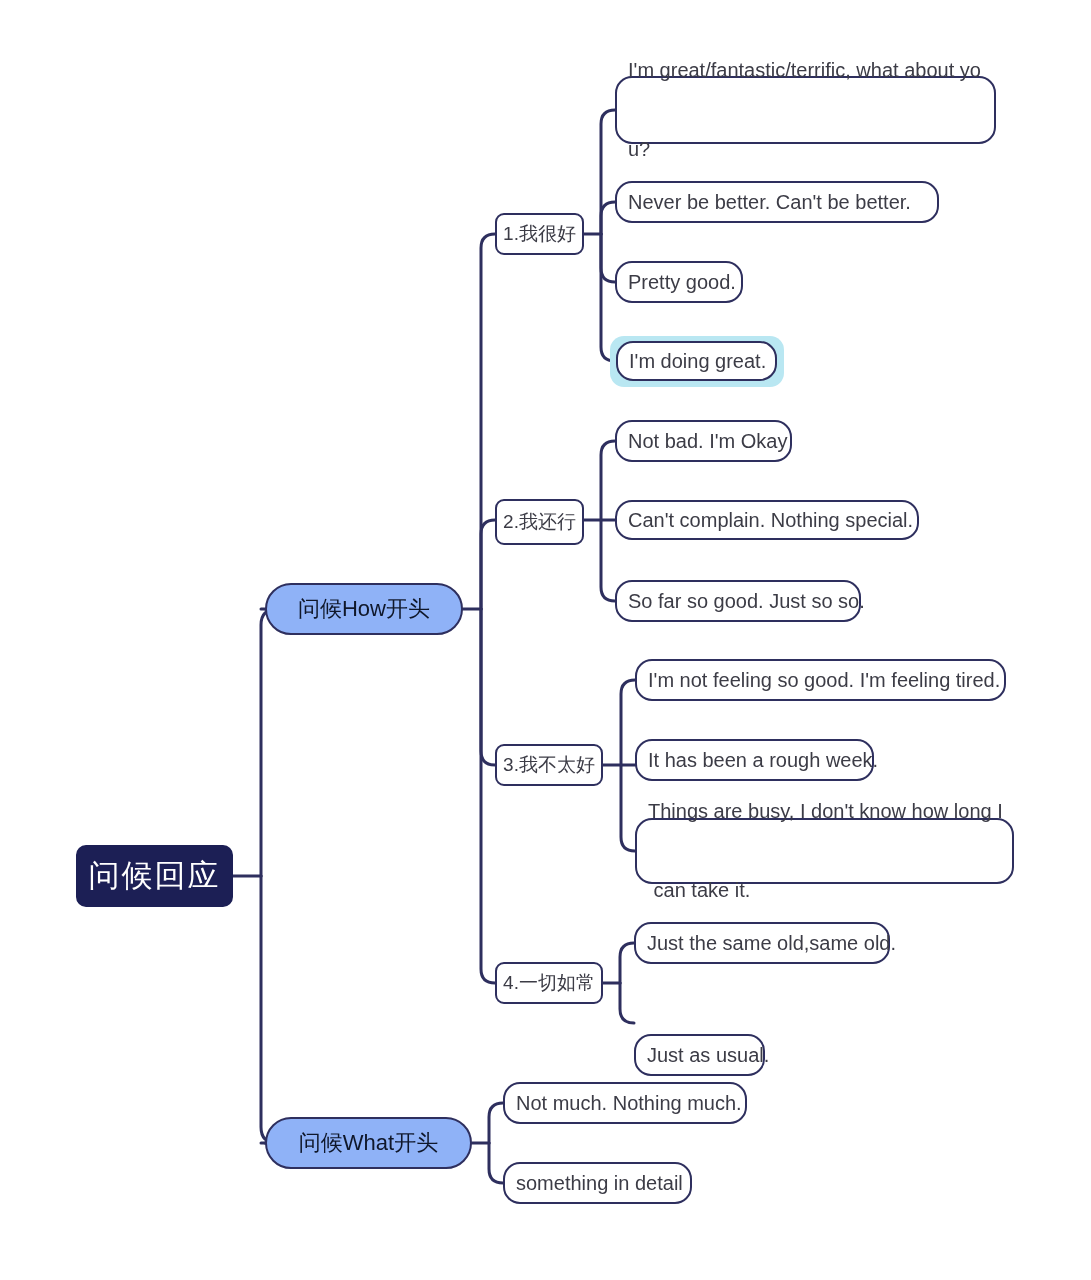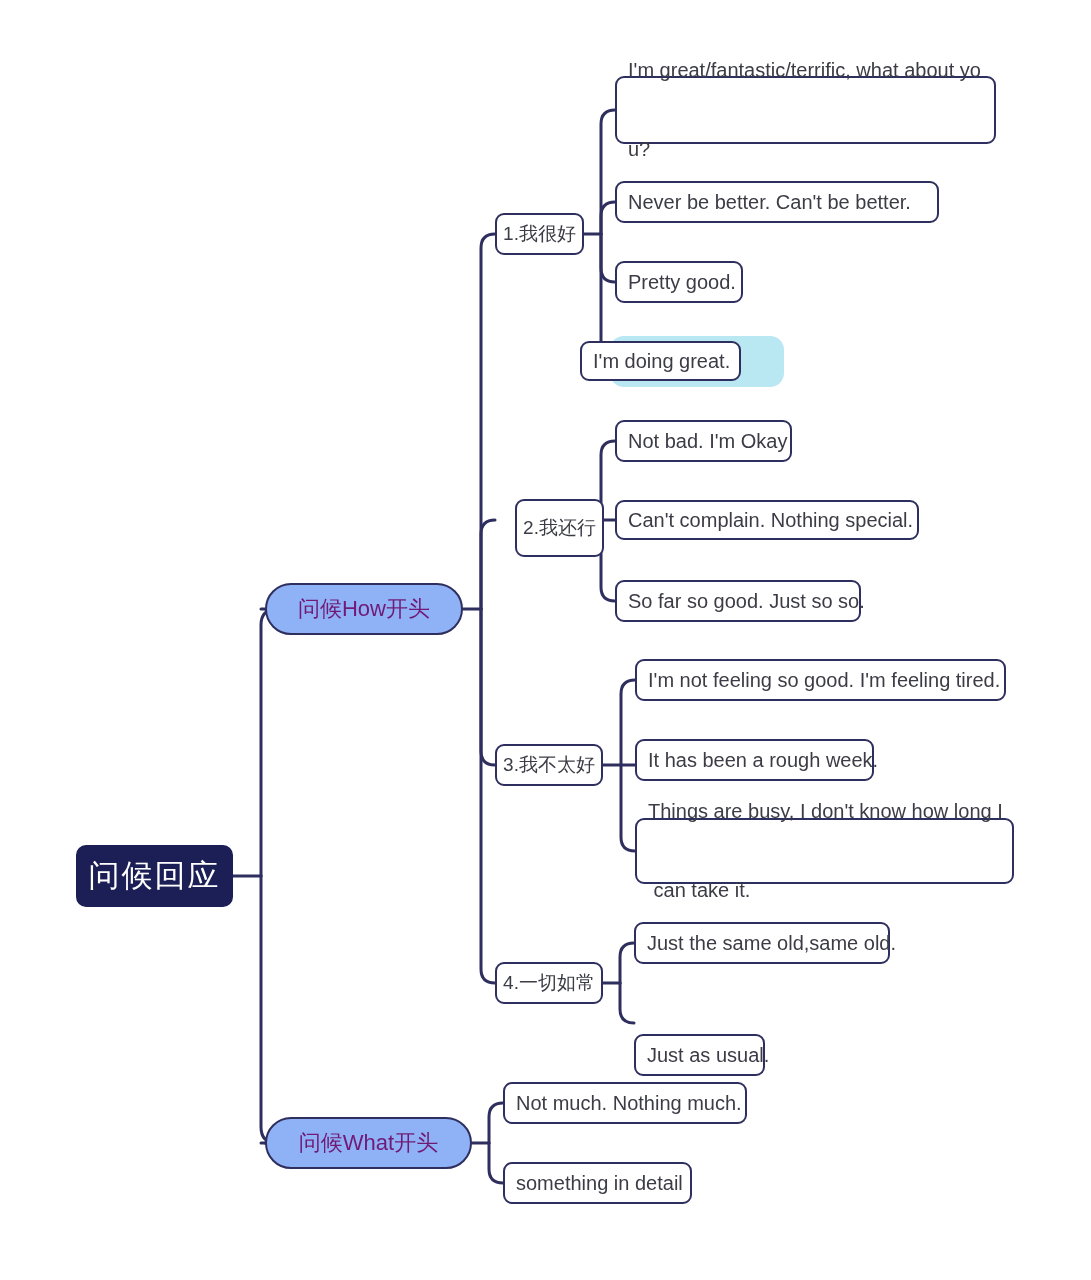--- a/index.html
+++ b/index.html
@@ -62,7 +62,7 @@
   }
   
   .node.leaf {
-    border-radius: 9px;
+    border-radius: 17px;
     font-size: 20px;
     padding: 18px 11px;
     line-height: 1.32;

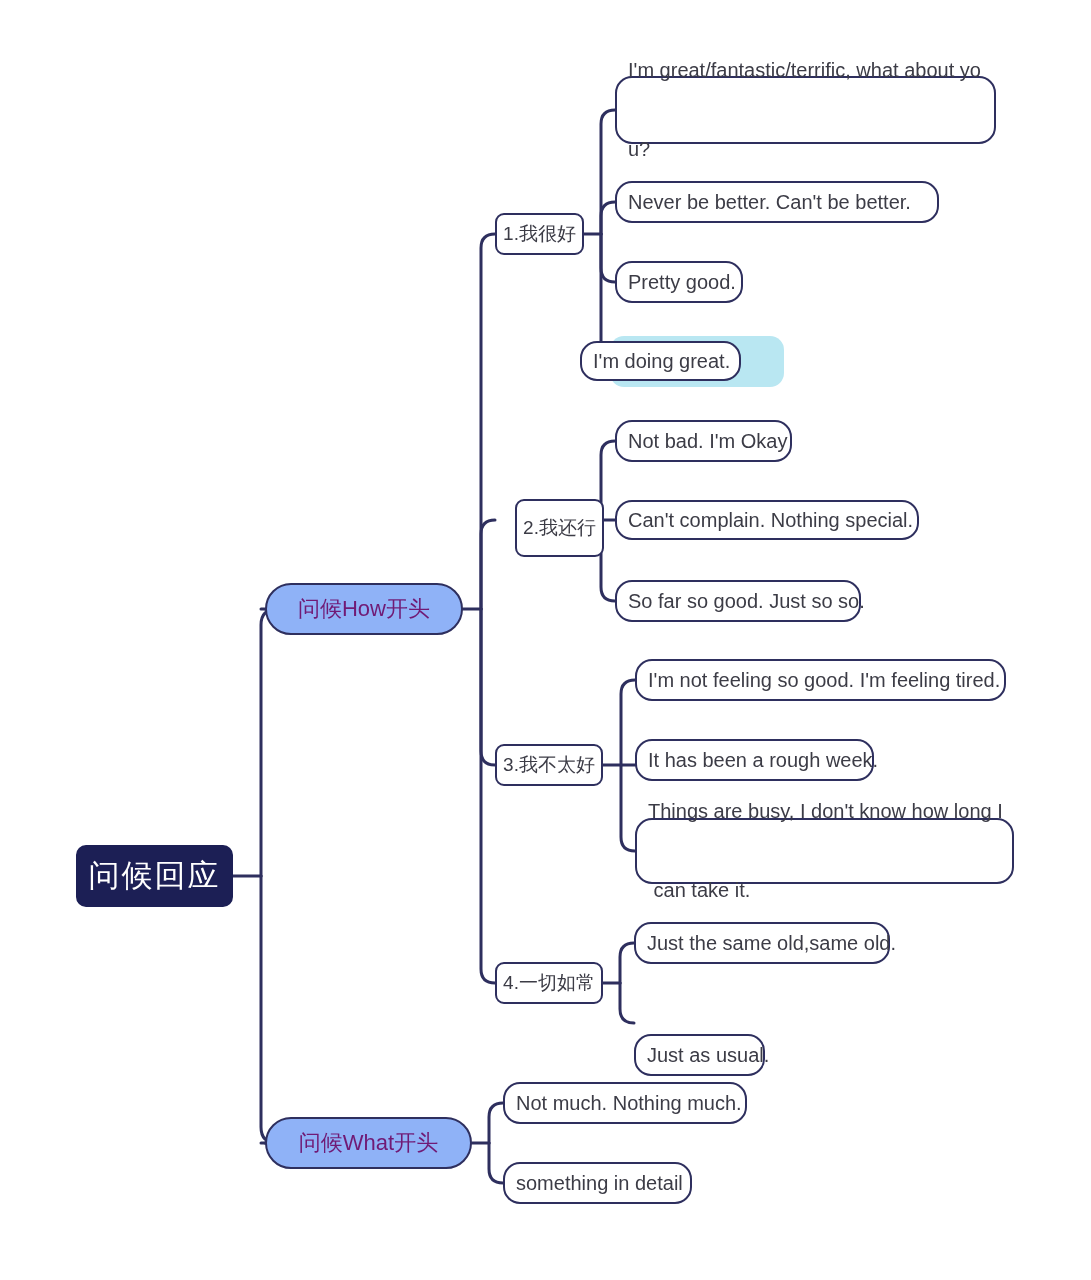--- a/index.html
+++ b/index.html
@@ -172,7 +172,7 @@
     <span class="leaf-text">Pretty good.</span>
   </div>
 
-  <div class="node leaf" style="left:580px; top:341px; width:161px; height:32px;text-align:right;">
+  <div class="node leaf" style="left:616px; top:341px; width:161px; height:32px;text-align:right;">
     <span class="leaf-text">I'm doing great.</span>
   </div>
 

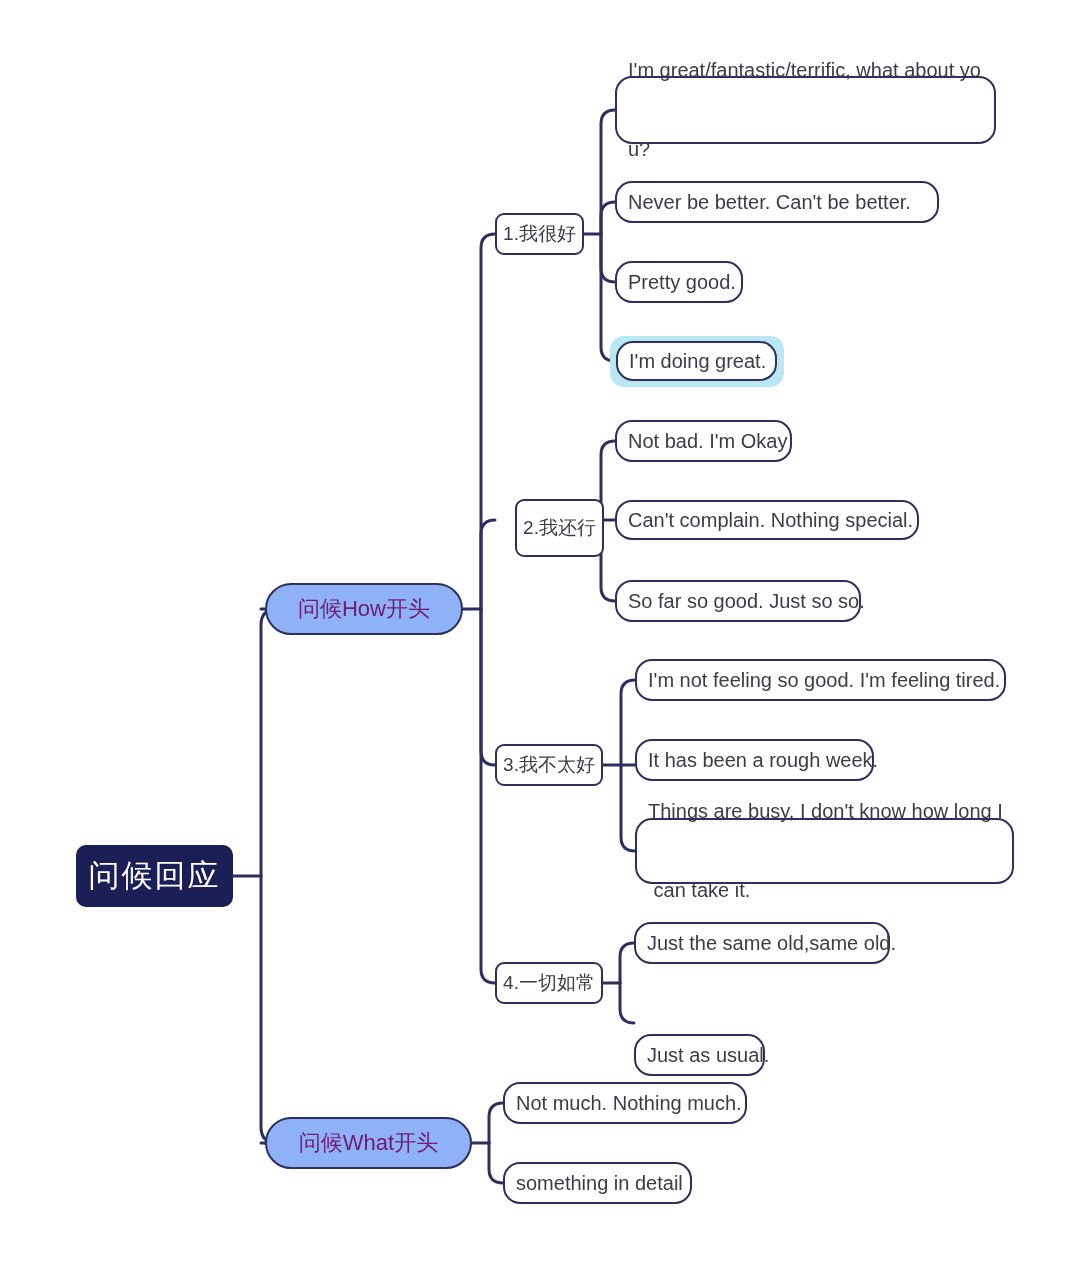--- a/index.html
+++ b/index.html
@@ -145,7 +145,7 @@
     <span>1.我很好</span>
   </div>
 
-  <div class="node cat" style="left:495px; top:499px; width:89px; height:58px;margin-left:20px;">
+  <div class="node cat" style="left:495px; top:499px; width:89px; height:46px;">
     <span>2.我还行</span>
   </div>
 

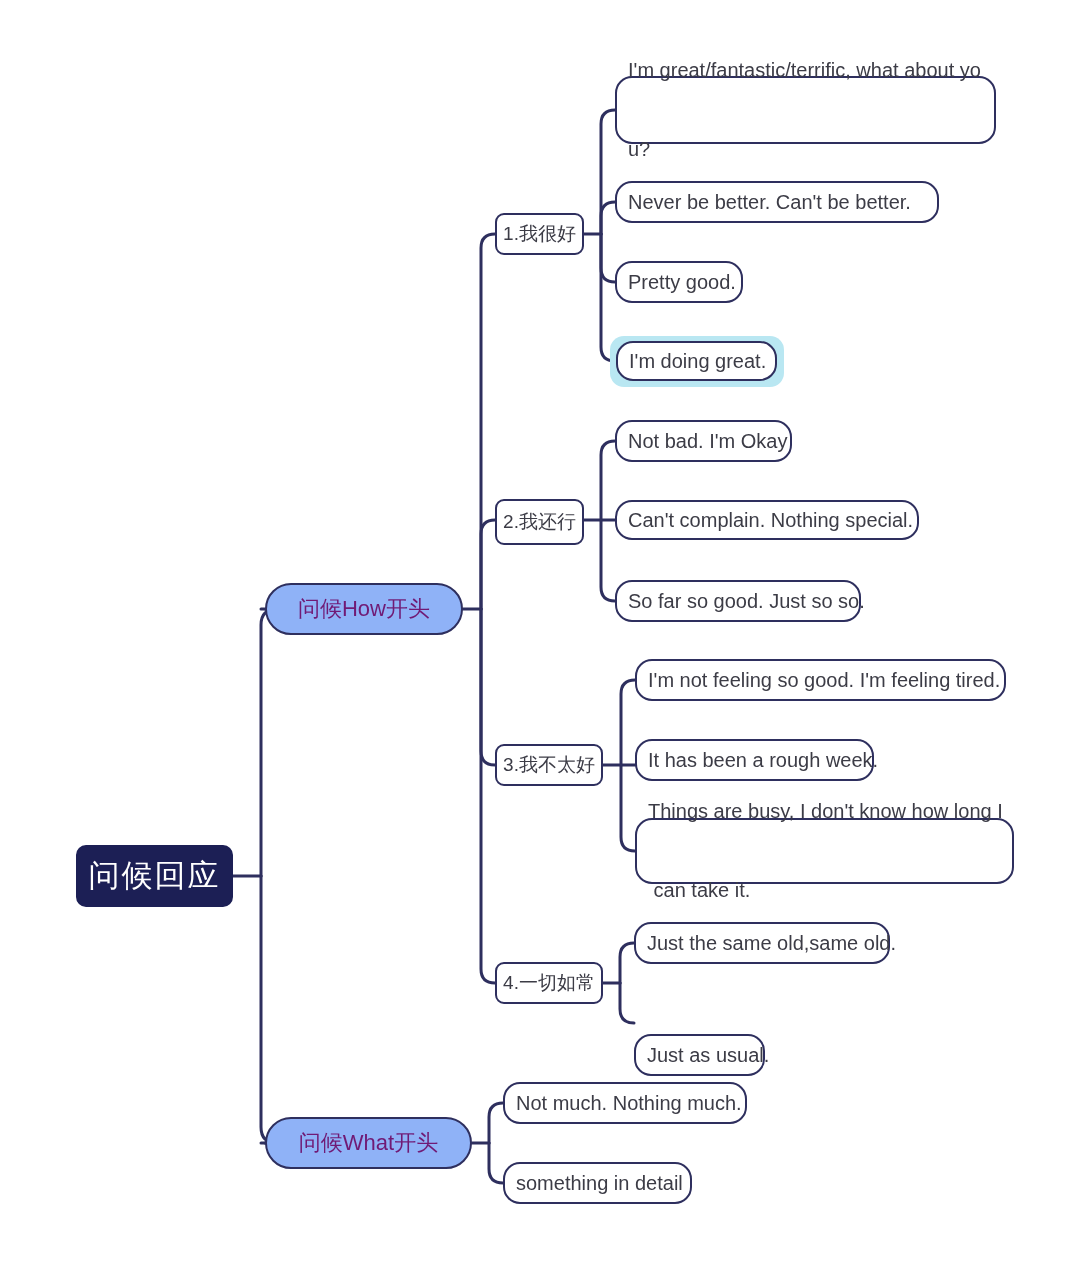--- a/index.html
+++ b/index.html
@@ -48,7 +48,7 @@
     background: #8fb2f7;
     border: 2px solid #2e2f5e;
     border-radius: 999px;
-    color: #701a75;
+    color: #0f172a;
     font-size: 22px;
     justify-content: center;
     padding: 0 12px;

